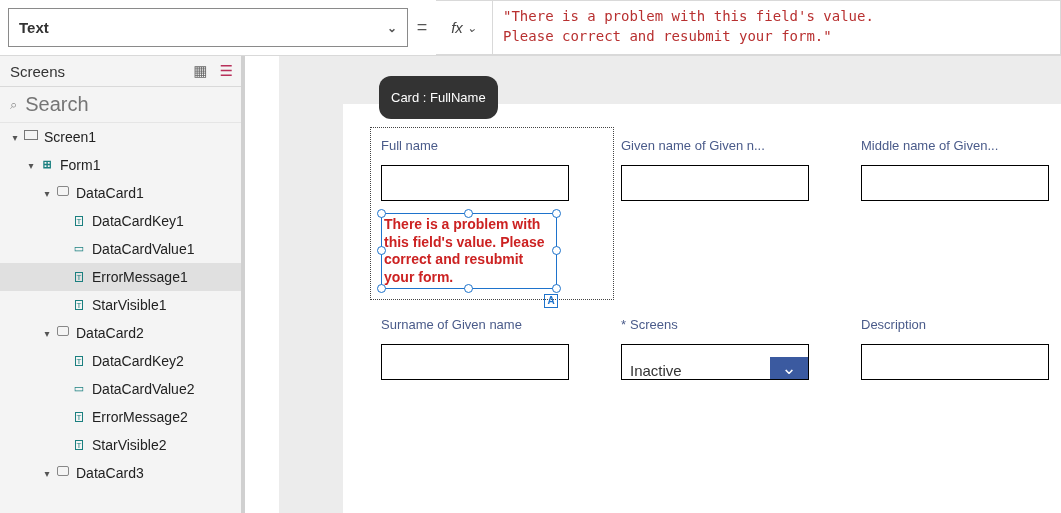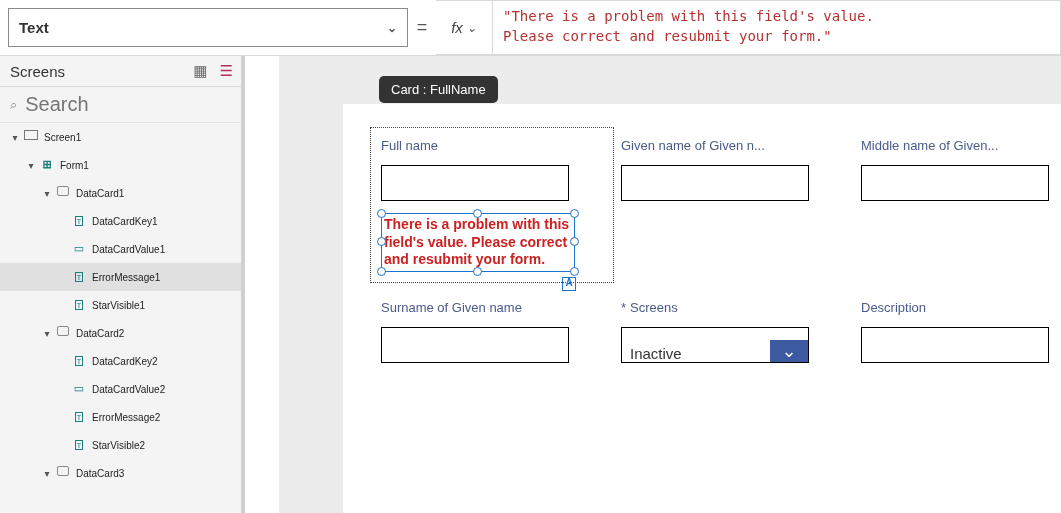--- a/index.html
+++ b/index.html
@@ -175,8 +175,8 @@
     background: #333;
     color: #fff;
     font-size: 13px;
-    padding: 6px 12px;
-    border-radius: 5px;
+    padding: 14px 12px;
+    border-radius: 12px;
     z-index: 20;
   }
   .cards {

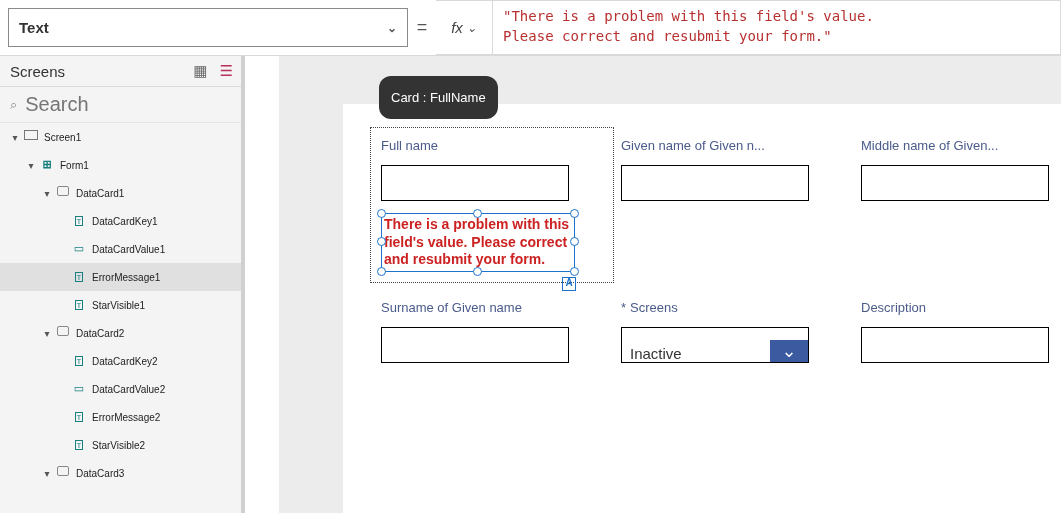--- a/index.html
+++ b/index.html
@@ -150,7 +150,7 @@
     display:inline-block;
   }
   .ic-val { color:#1a7f7f; }
-  .lbl { font-size: 10px; color:#222; }
+  .lbl { font-size: 14px; color:#222; }
 
   
   .canvas {

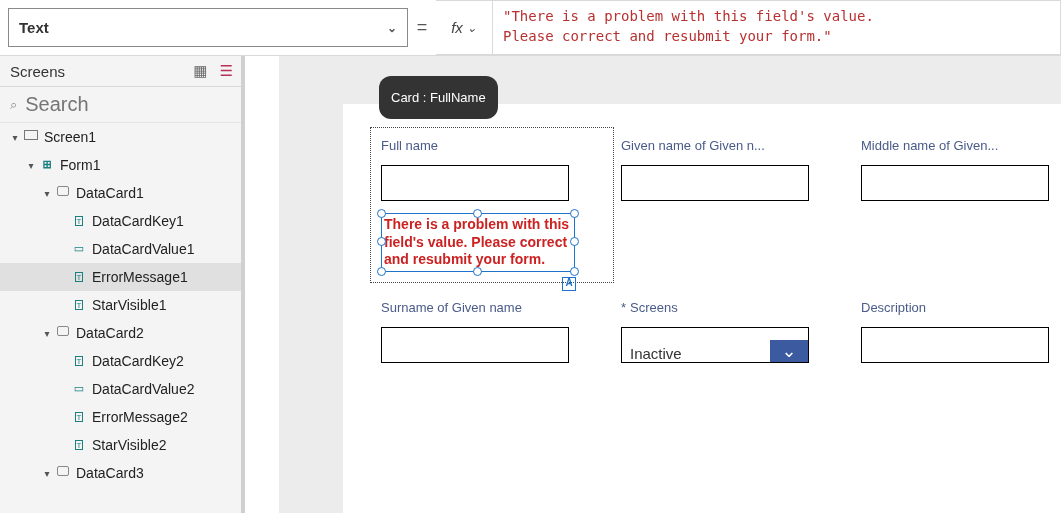--- a/index.html
+++ b/index.html
@@ -234,7 +234,7 @@
     border: 1px solid #1e73cc;
     padding: 2px 2px;
     position: relative;
-    width: 194px;
+    width: 176px;
   }
   .handle {
     position:absolute;

